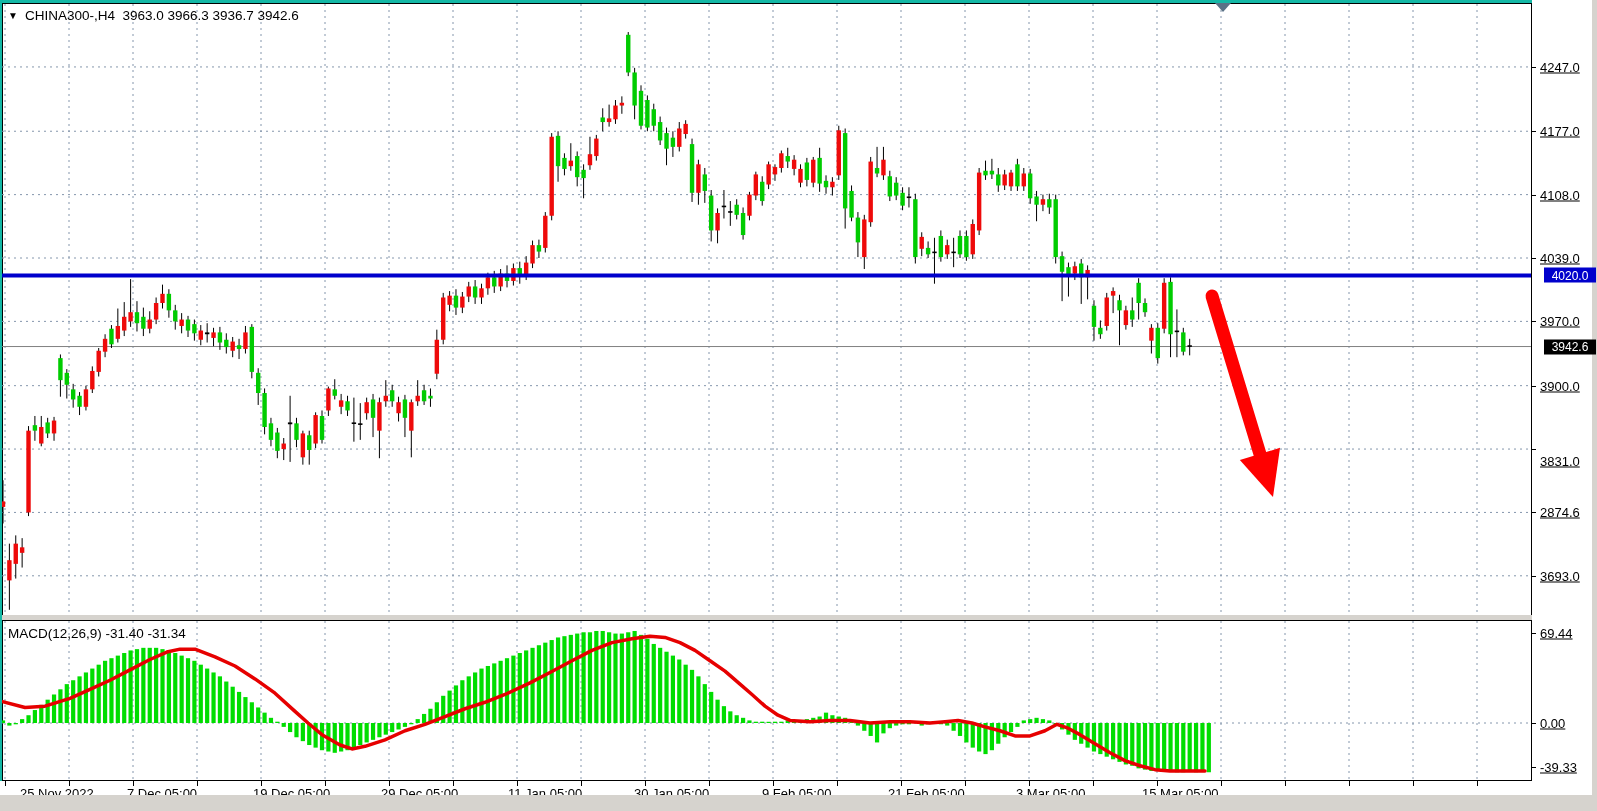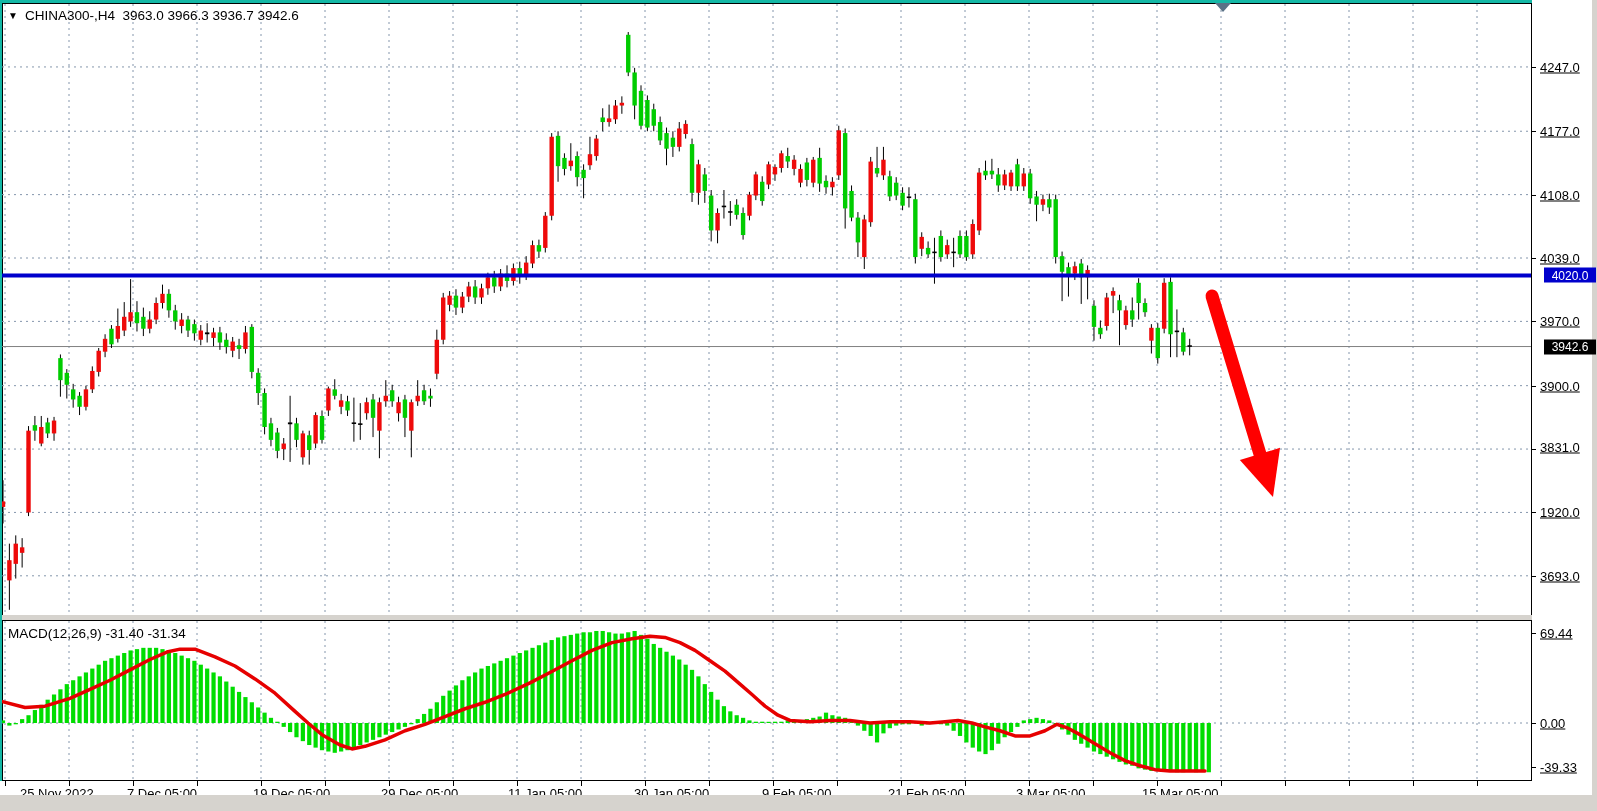--- a/index.html
+++ b/index.html
@@ -692,7 +692,7 @@
       <div class="tick-h" style="top: 321px;"></div>
       <div class="axlabel ylab" style="top: 385.671px;">3900.0</div>
       <div class="tick-h" style="top: 386px;"></div>
-      <div class="axlabel ylab" style="top: 447px;">3831.0</div>
+      <div class="axlabel ylab" style="top: 461px;">3831.0</div>
       <div class="tick-h" style="top: 449px;"></div>
       <div class="axlabel ylab" style="top: 512.424px;">1920.0</div>
       <div class="tick-h" style="top: 512px;"></div>

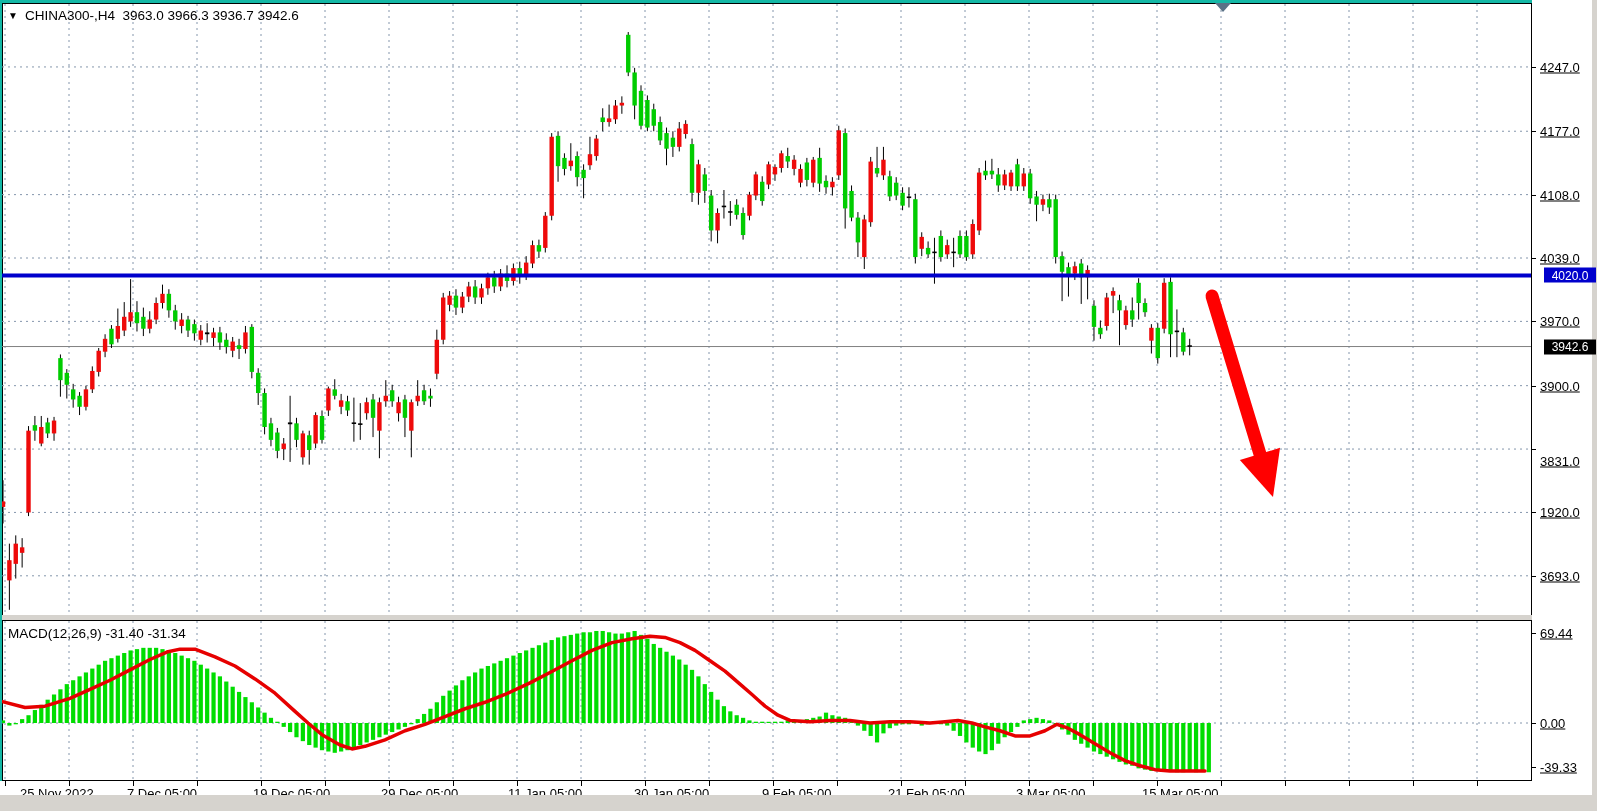--- a/index.html
+++ b/index.html
@@ -694,7 +694,7 @@
       <div class="tick-h" style="top: 386px;"></div>
       <div class="axlabel ylab" style="top: 461px;">3831.0</div>
       <div class="tick-h" style="top: 449px;"></div>
-      <div class="axlabel ylab" style="top: 512.424px;">1920.0</div>
+      <div class="axlabel ylab" style="top: 512.424px;">2874.6</div>
       <div class="tick-h" style="top: 512px;"></div>
       <div class="axlabel ylab" style="top: 575.801px;">3693.0</div>
       <div class="tick-h" style="top: 576px;"></div>

